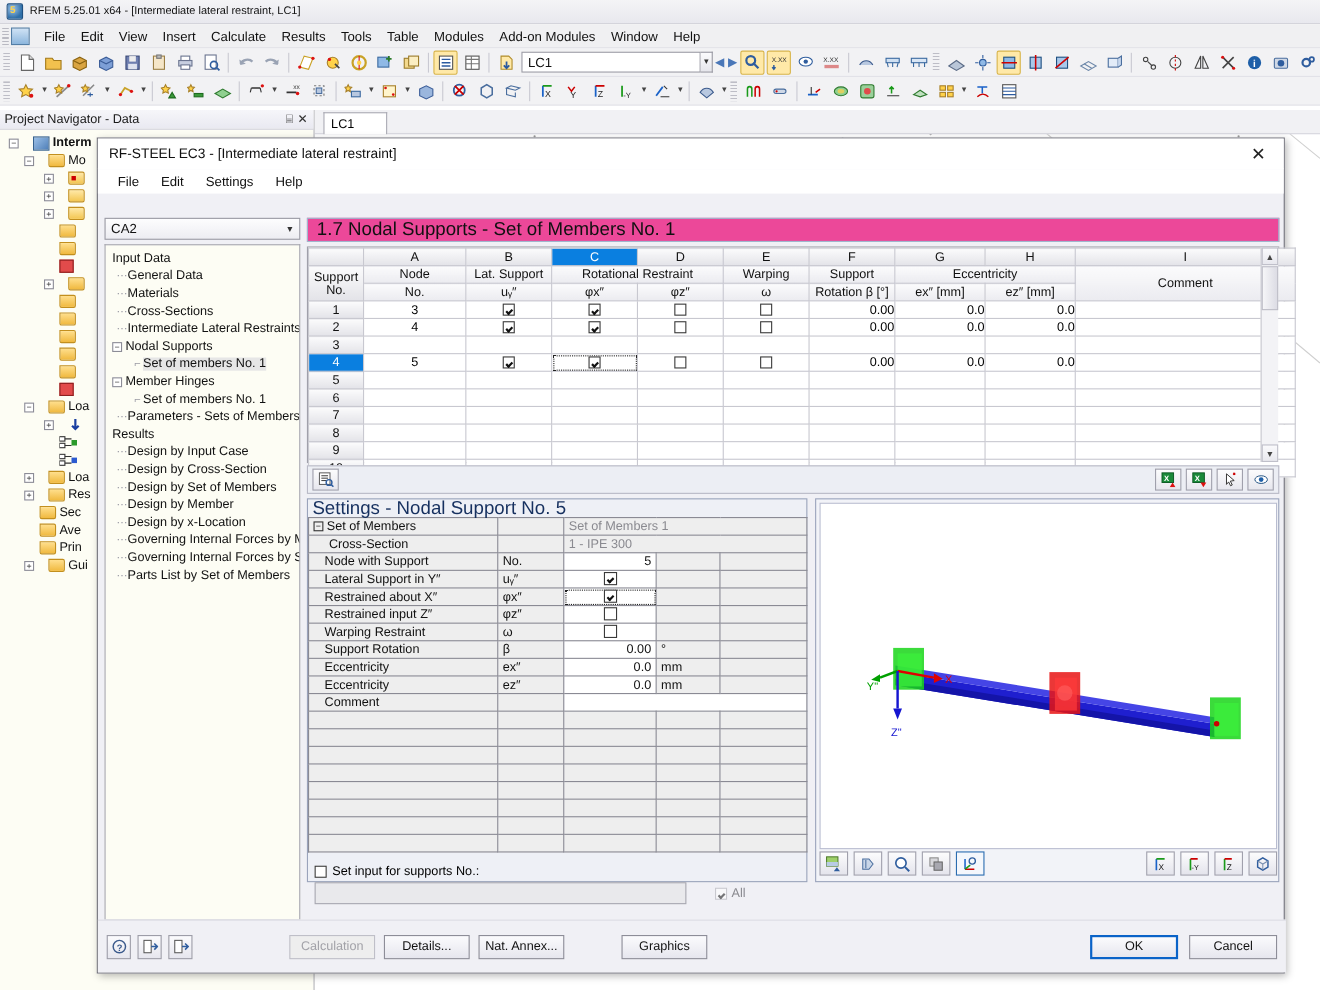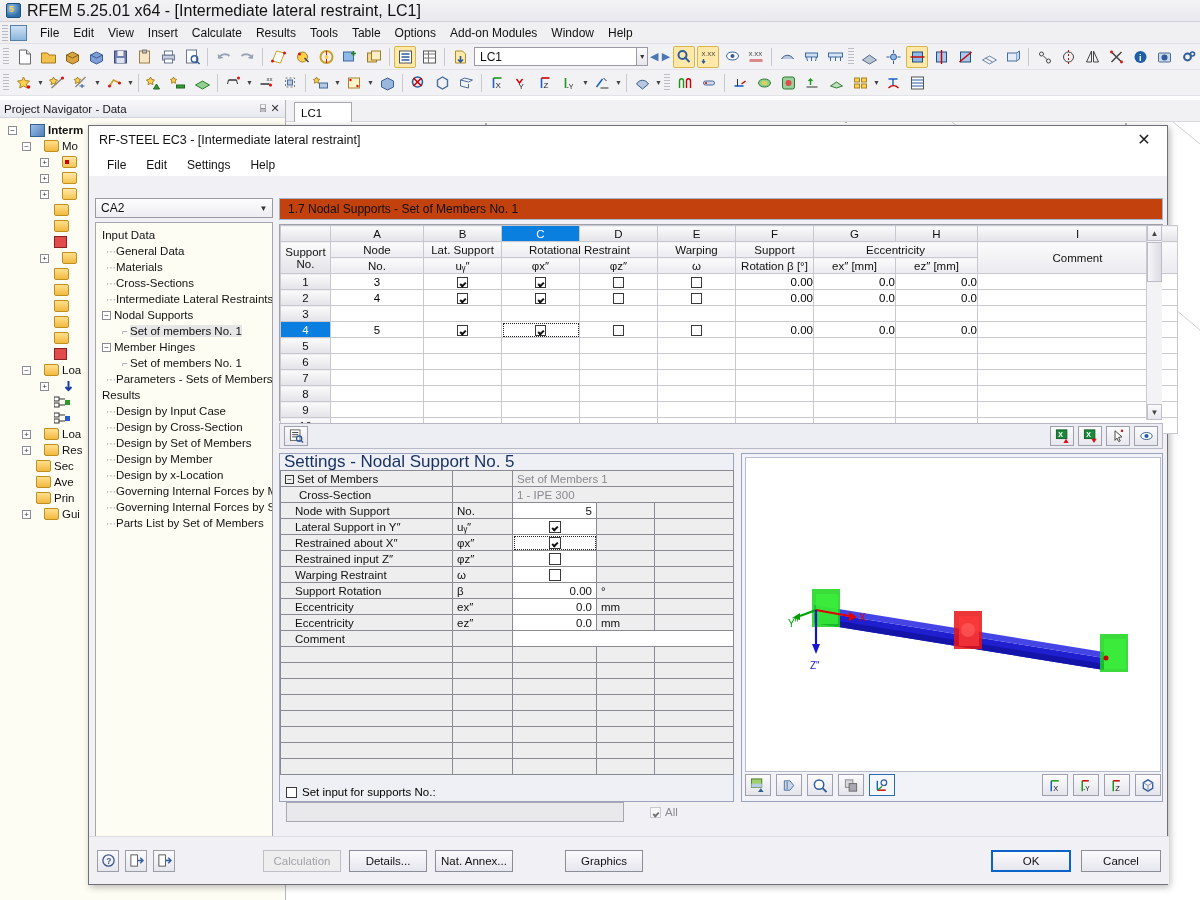--- a/index.html
+++ b/index.html
@@ -20,7 +20,7 @@
     border-bottom:1px solid #d0d0d8;
     display:flex; align-items:center; padding-left:6px; gap:6px;
   }
-  .titlebar .tt { font-size:16px; color:#111; }
+  .titlebar .tt { font-size:10px; color:#111; }
   .appicon {
     width:15px;height:15px;border-radius:2px;
     background: radial-gradient(circle at 35% 30%, #9fc4e8, #2f6fa8 70%);

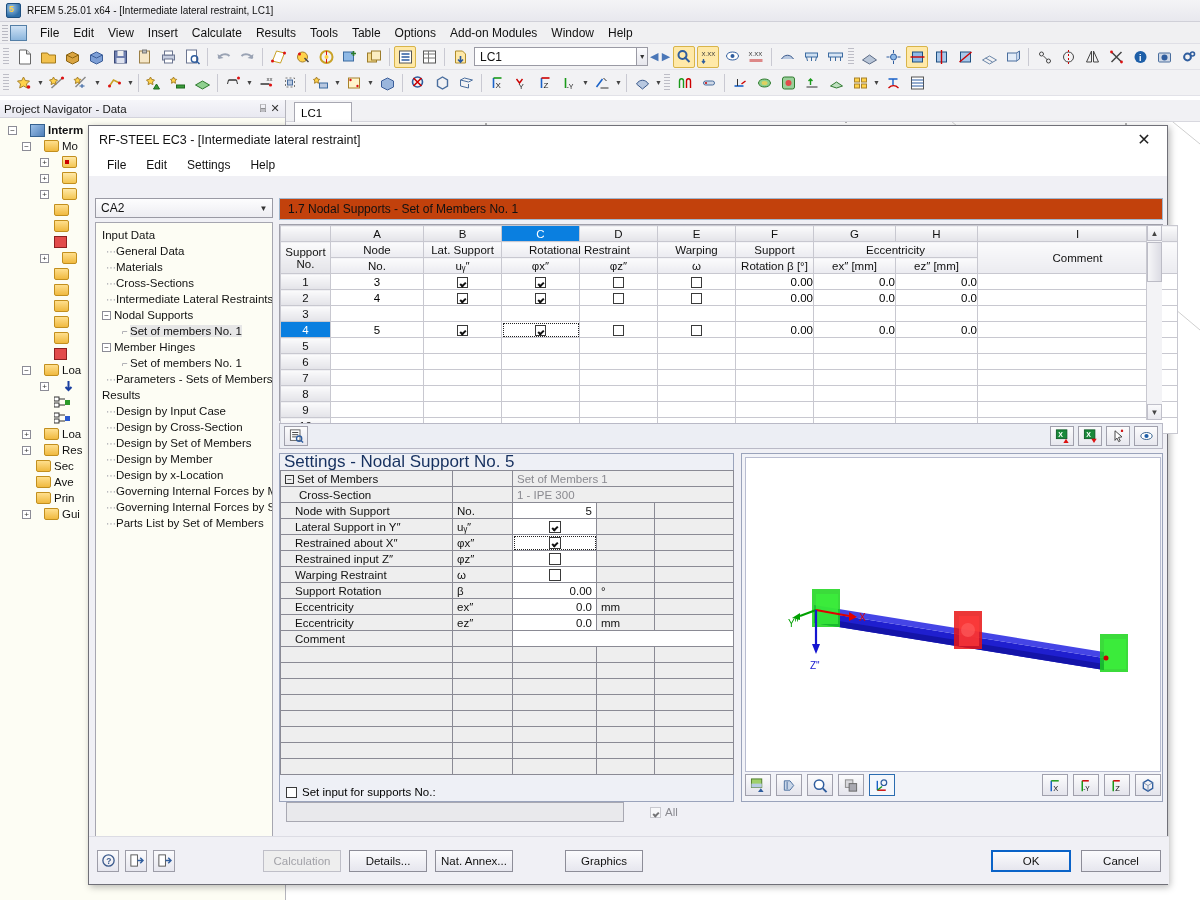--- a/index.html
+++ b/index.html
@@ -278,7 +278,7 @@
     <div class="menuitem">Results</div>
     <div class="menuitem">Tools</div>
     <div class="menuitem">Table</div>
-    <div class="menuitem">Options</div>
+    <div class="menuitem">Modules</div>
     <div class="menuitem">Add-on Modules</div>
     <div class="menuitem">Window</div>
     <div class="menuitem">Help</div>

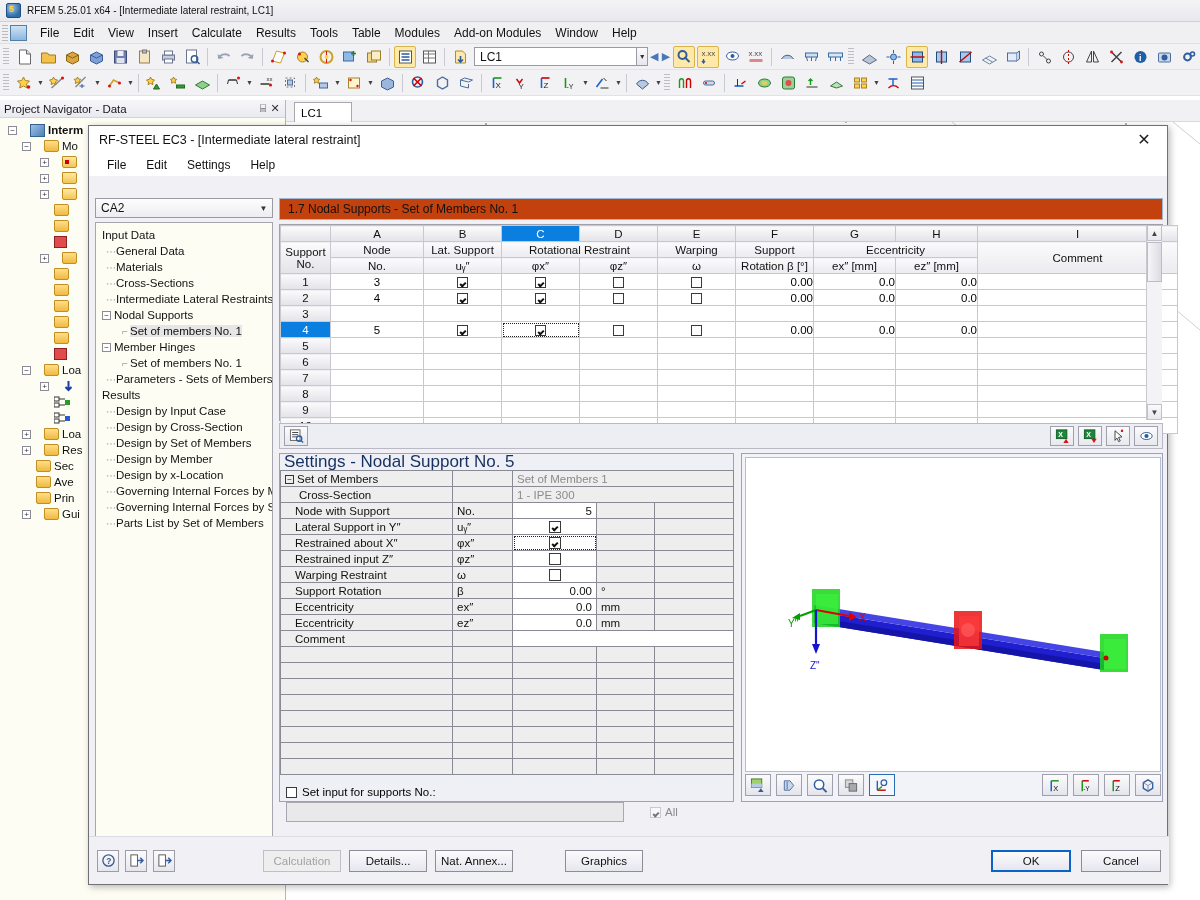--- a/index.html
+++ b/index.html
@@ -153,8 +153,8 @@
   
   .content{position:absolute;left:190px;top:22px;width:884px;height:660px;}
   .secthead{
-    height:22px;background:#c2410c;border:1px solid #9fb6ce;
-    display:flex;align-items:center;padding-left:8px;font-size:12px;color:#111;
+    height:22px;background:#ec4899;border:1px solid #9fb6ce;
+    display:flex;align-items:center;padding-left:8px;font-size:17px;color:#111;
   }
 
   

